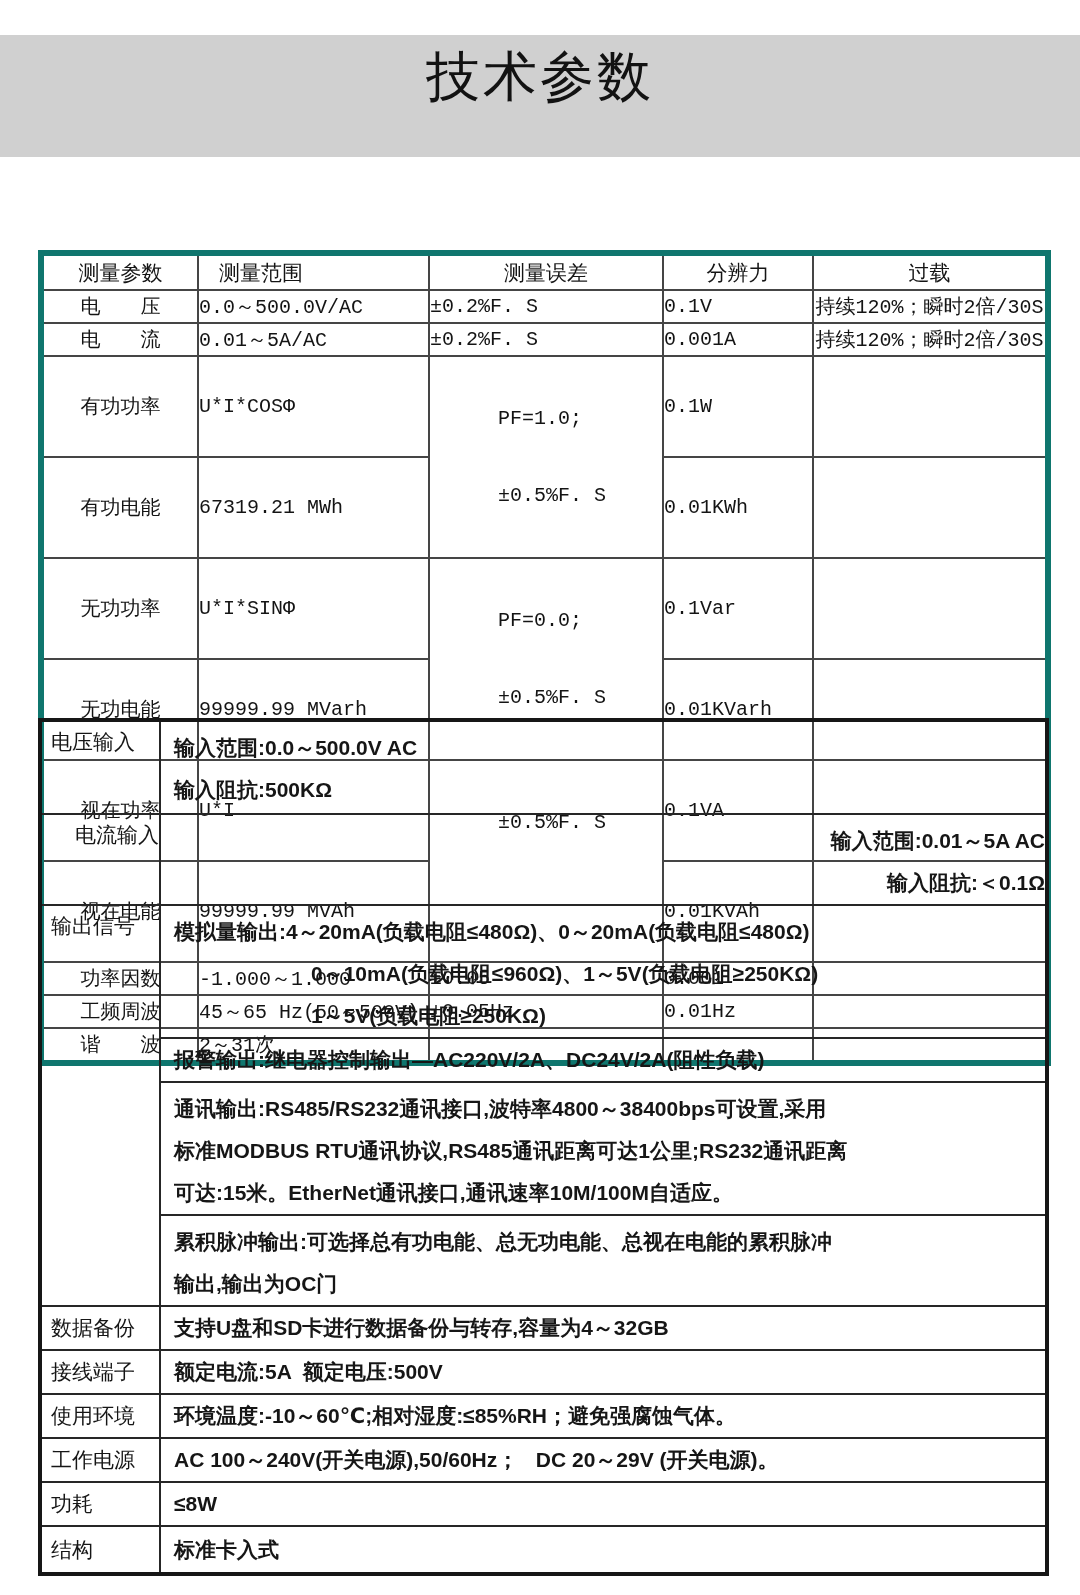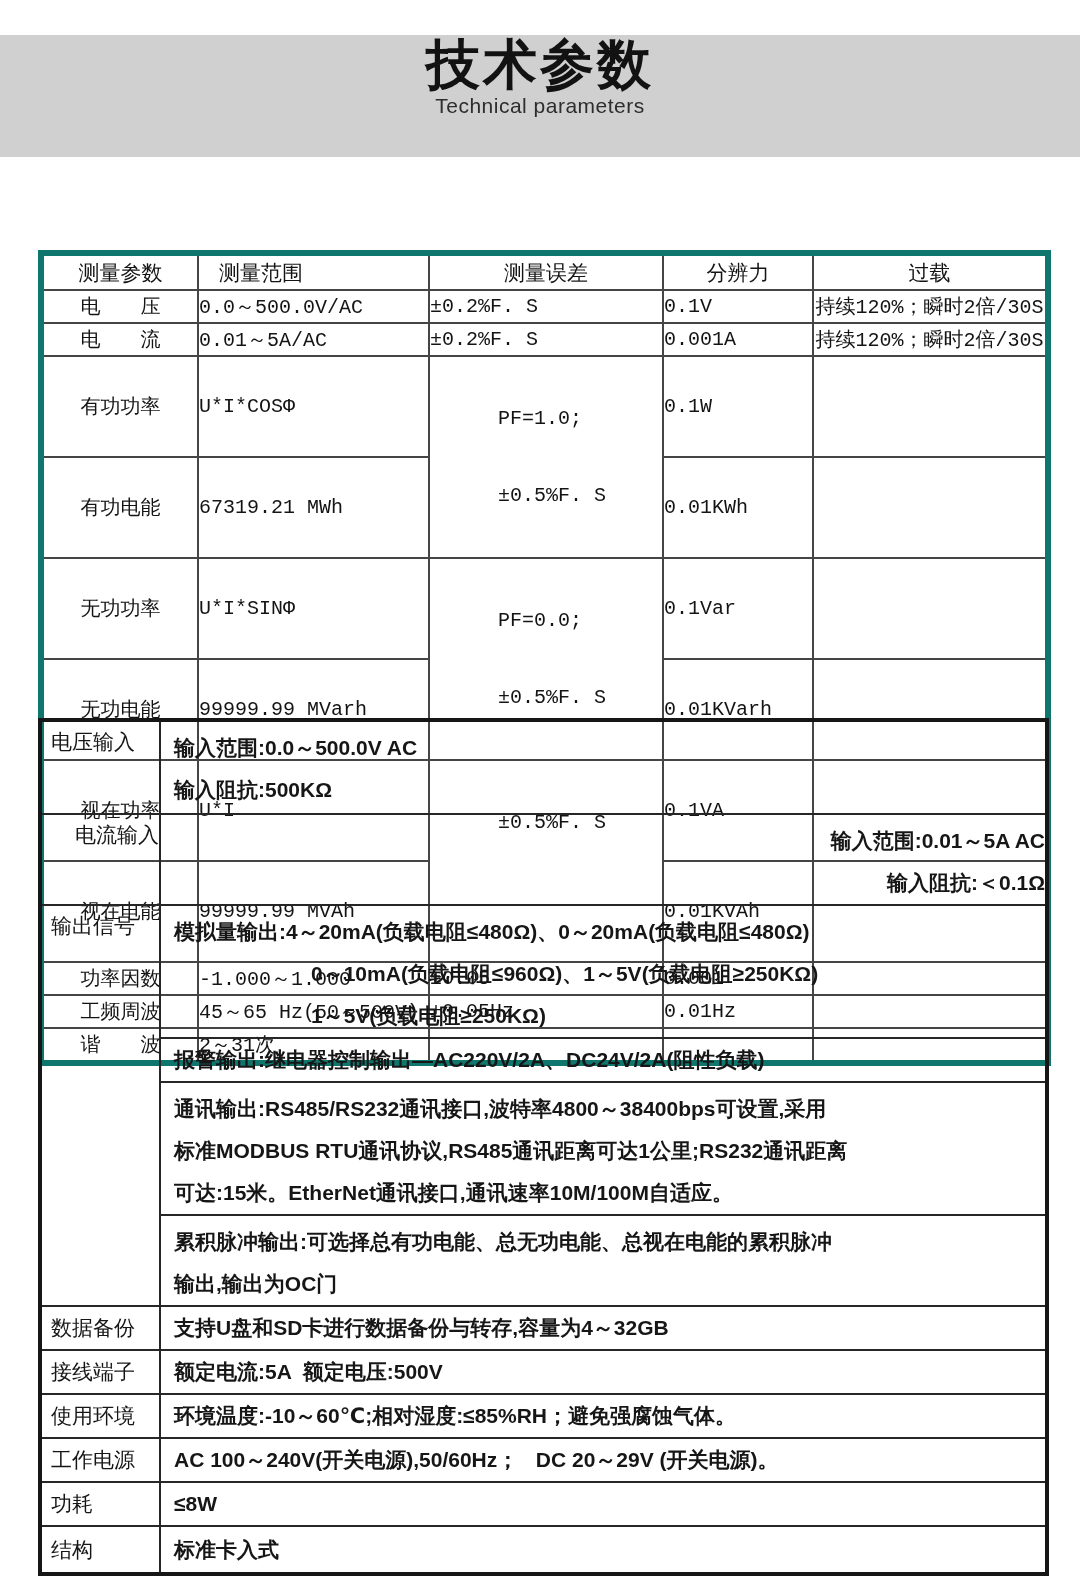--- a/index.html
+++ b/index.html
@@ -14,7 +14,7 @@
     background:#d0d0d0;text-align:center;
   }
   .title{
-    margin:0;font-size:54px;font-weight:700;
+    margin:0;padding-top:12px;font-size:54px;font-weight:400;
     letter-spacing:3px;color:#121212;line-height:1.08;
   }
   .subtitle{

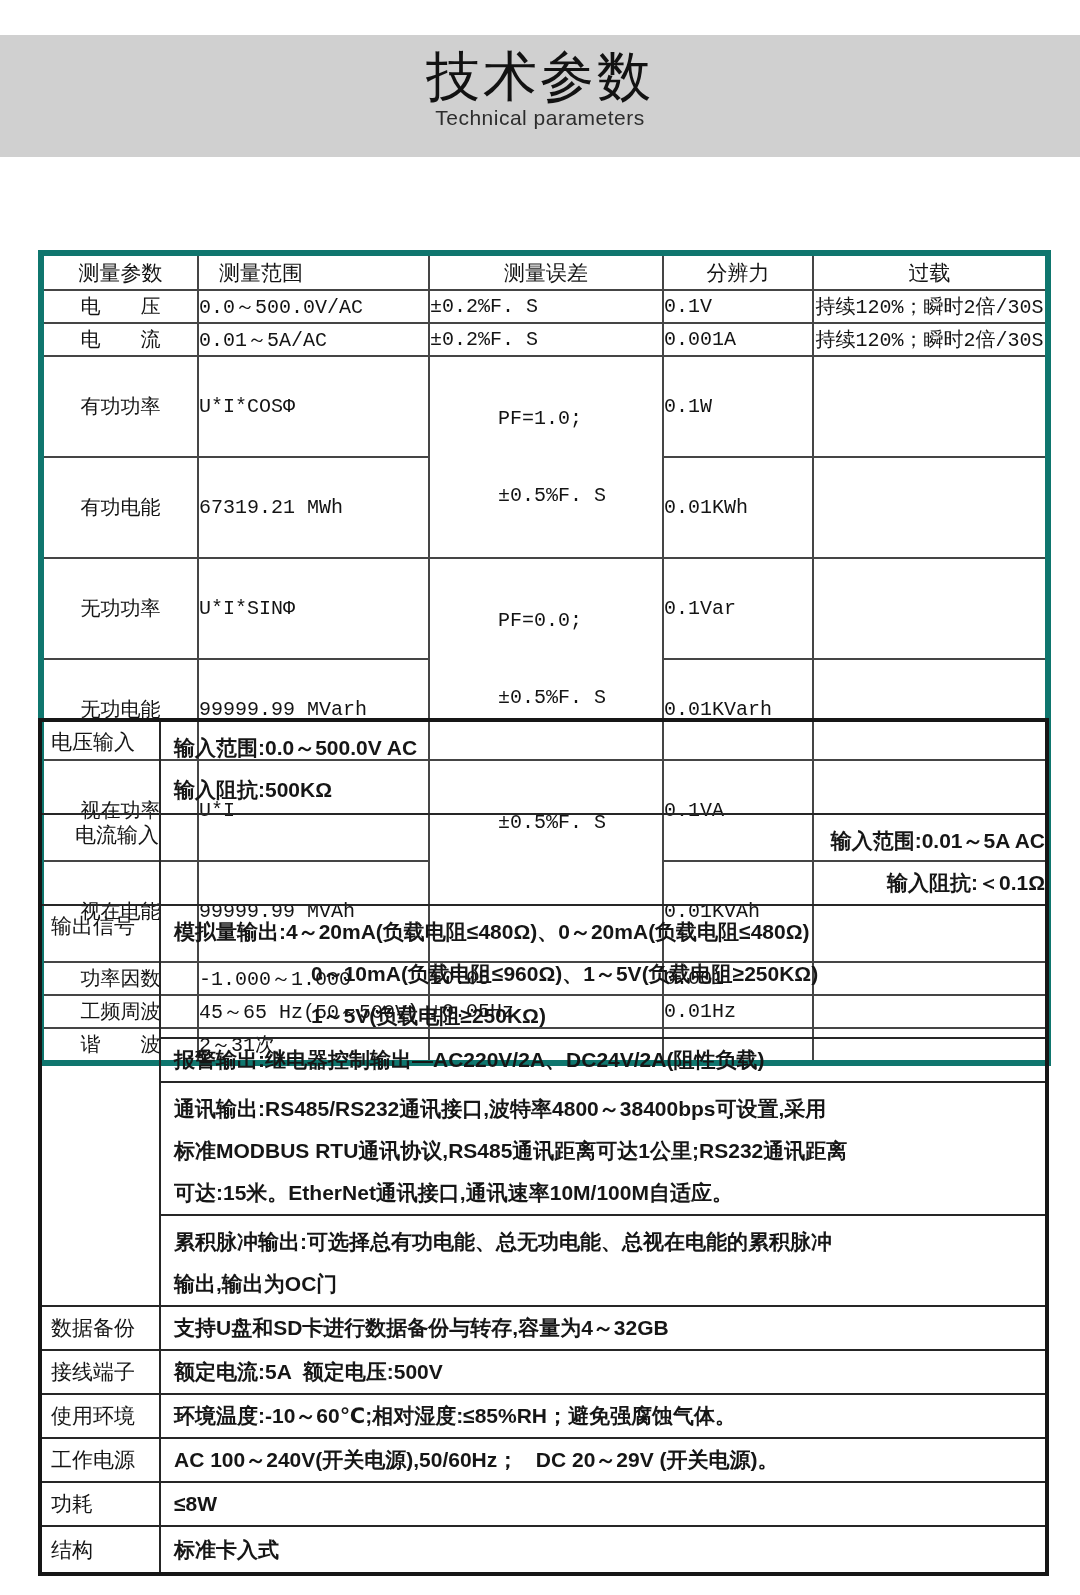--- a/index.html
+++ b/index.html
@@ -67,7 +67,6 @@
 
 <div class="band">
   <h1 class="title">技术参数</h1>
-  <p class="subtitle">Technical parameters</p>
 </div>
 
 <table class="t1">

